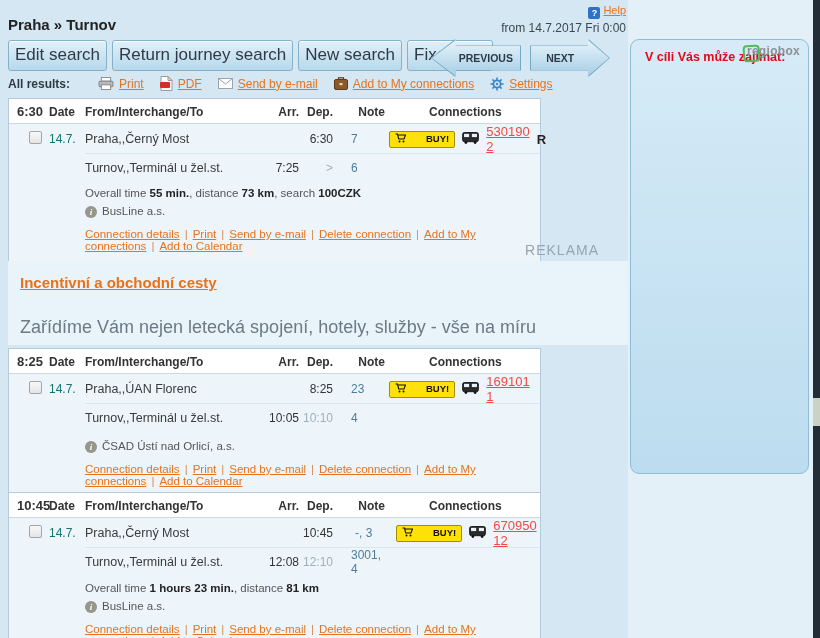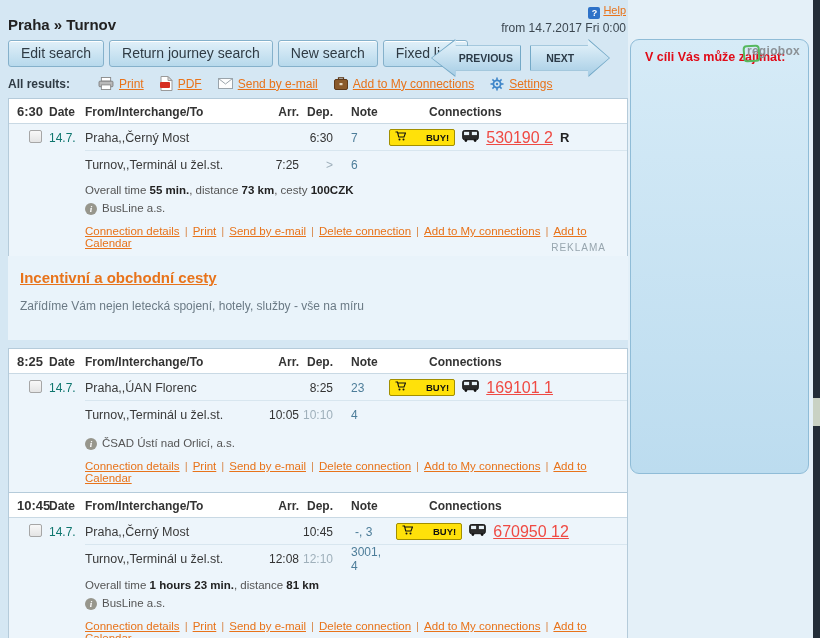--- a/index.html
+++ b/index.html
@@ -45,7 +45,7 @@
   
   .btn-row{position:absolute;left:8px;top:40px;display:flex;gap:5px;}
   .sbtn{
-    padding:4px 12px 5px;font-size:14px;color:#2f3b44;cursor:pointer;
+    padding:4px 6px 5px;font-size:17px;color:#2f3b44;cursor:pointer;
     background:linear-gradient(180deg,#e1f0f9 0%,#b7d9ec 100%);
     border:1px solid #85b1cb;border-radius:3px;box-shadow:inset 0 1px 0 #fff;
   }

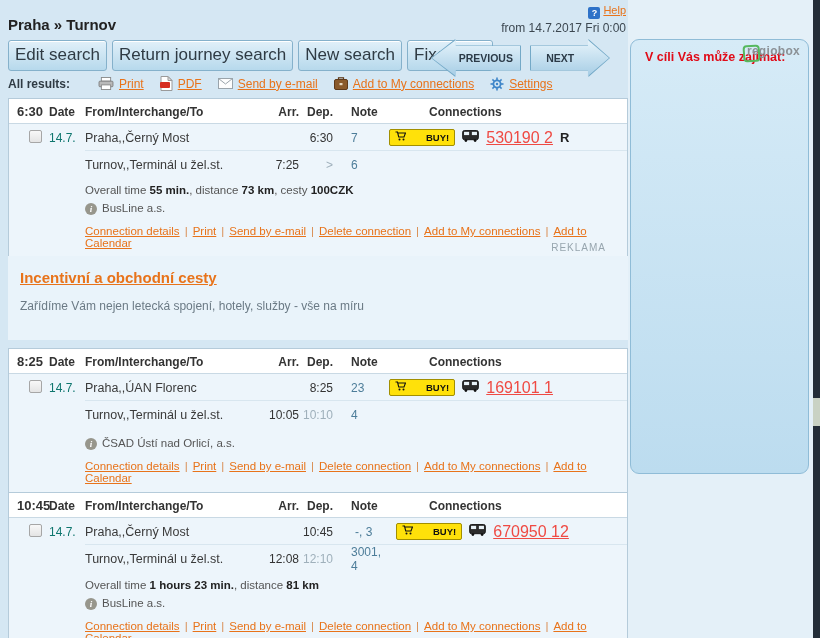--- a/index.html
+++ b/index.html
@@ -69,7 +69,7 @@
   .titem svg{display:block;}
   
   .card{
-    position:absolute;left:8px;width:620px;background:#fff;
+    position:absolute;left:8px;width:533px;background:#fff;
     border:1px solid #b5cbda;box-sizing:border-box;
   }
   .grid{display:grid;grid-template-columns:40px 36px 180px 34px 34px 52px 1fr;align-items:center;}

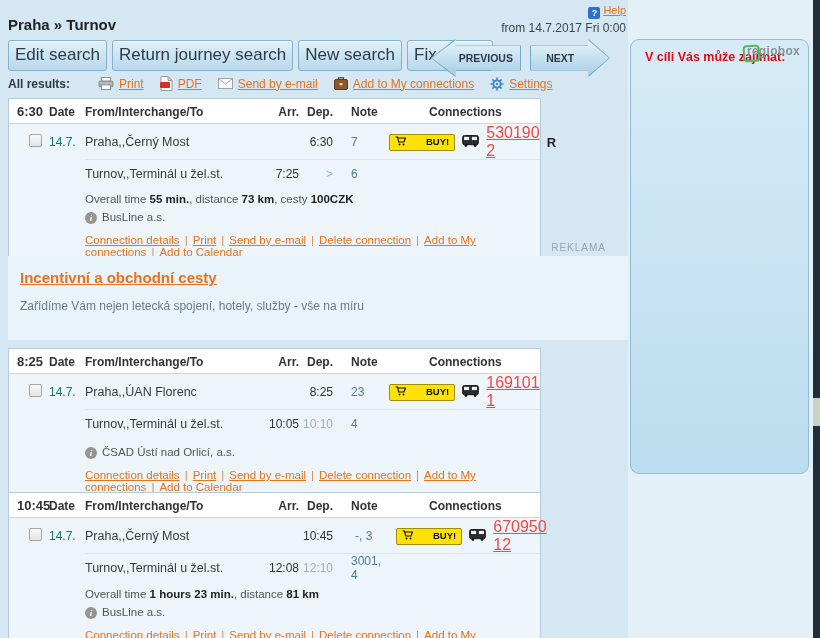--- a/index.html
+++ b/index.html
@@ -76,7 +76,7 @@
   .thead{padding:5px 0 4px;border-bottom:1px solid #c9d9e4;background:#fff;font-weight:bold;color:#333;}
   .thead .time{padding-left:8px;font-size:13px;}
   .thead .num{text-align:right;}
-  .thead .notecol{padding-left:18px;}
+  .thead .notecol{padding-left:18px;text-align:right;}
   .thead .conncol{padding-left:44px;}
   .tbody{background:#edf5fb;padding-bottom:9px;}
   .trow{min-height:27px;position:relative;}

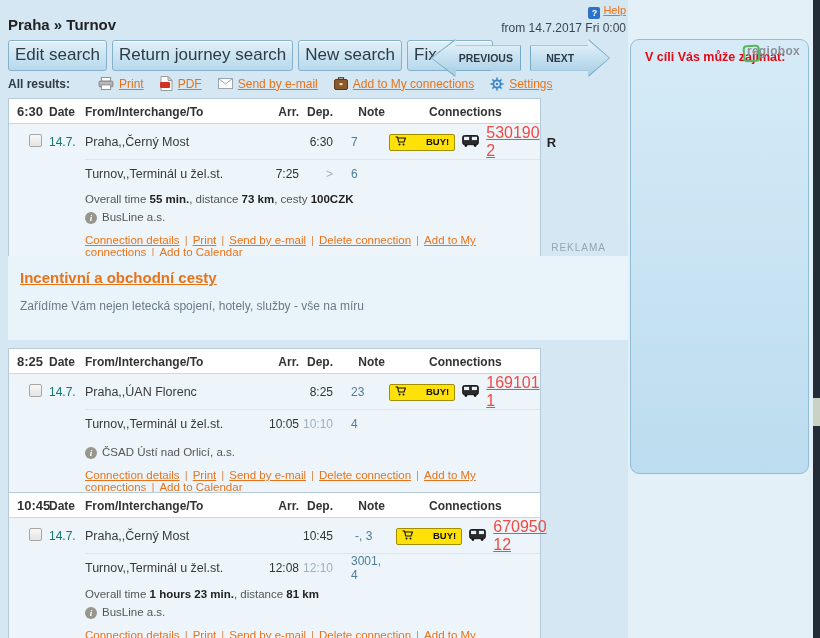--- a/index.html
+++ b/index.html
@@ -97,7 +97,7 @@
     background:var(--buy-yellow);border:1px solid #a28f00;border-radius:2px;
     padding:1px 5px 2px;font-size:9.5px;font-weight:bold;color:#111;
   }
-  .rlink{color:var(--link-red);text-decoration:underline;cursor:pointer;font-size:16px;}
+  .rlink{color:var(--link-red);text-decoration:underline;cursor:pointer;font-size:13px;}
   .marker{font-size:13px;color:#222;}
   .details{padding:5px 0 0 76px;}
   .overall{font-size:11.5px;color:#555;line-height:15px;}

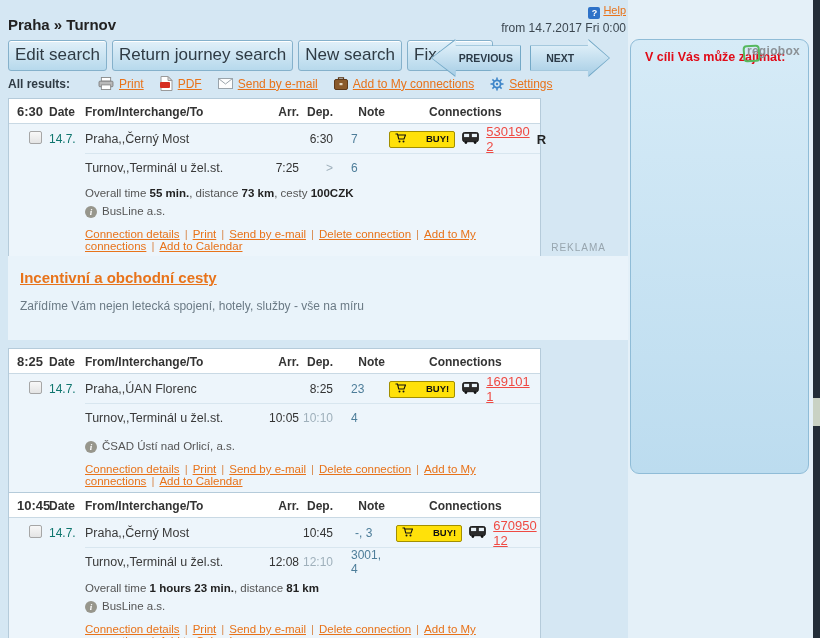--- a/index.html
+++ b/index.html
@@ -266,7 +266,7 @@
       <span class="conncell"></span>
     </div>
     <div class="details">
-      <div class="overall"><span>Overall time </span><b>55 min.</b><span>, distance </span><b>73 km</b><span>, cesty </span><b>100CZK</b></div>
+      <div class="overall"><span>Overall time </span><b>55 min.</b><span>, distance </span><b>73 km</b><span>, search </span><b>100CZK</b></div>
       <div class="carrier">
         <span class="info-icon">i</span>
         <span>BusLine a.s.</span>

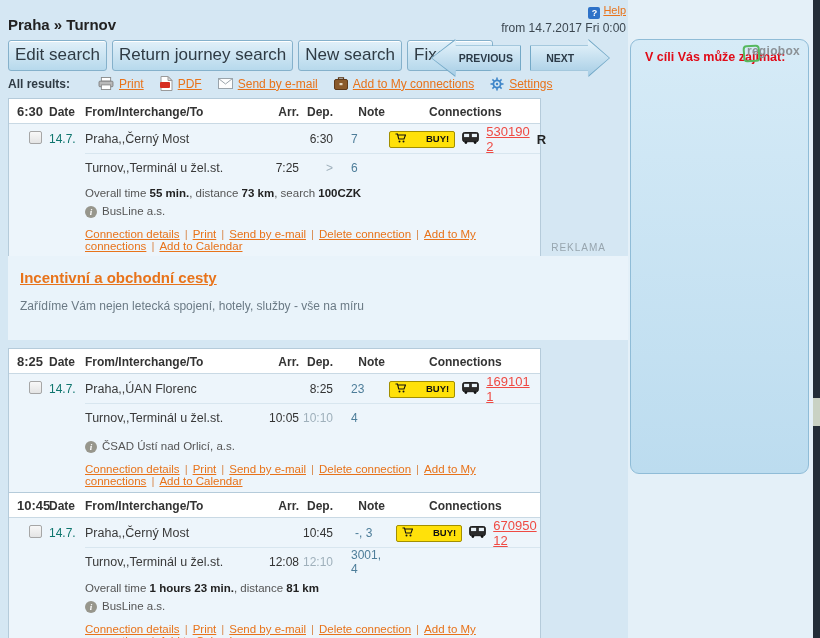--- a/index.html
+++ b/index.html
@@ -112,7 +112,7 @@
   .clinks .pipe{color:#d98b4f;margin:0 5px;}
   
   .ad-wrap{position:absolute;left:8px;top:242px;width:620px;}
-  .reklama{text-align:right;font-size:10px;letter-spacing:1px;color:#97a5ae;padding-right:22px;}
+  .reklama{text-align:right;font-size:14px;letter-spacing:1px;color:#97a5ae;padding-right:29px;}
   .ad-box{margin-top:3px;background:#e9f3fa;padding:13px 12px 16px;height:55px;}
   .ad-title{font-size:15px;font-weight:bold;color:var(--accent-orange);text-decoration:underline;cursor:pointer;display:inline-block;}
   .ad-sub{margin-top:13px;font-size:12px;color:#6b7a85;}

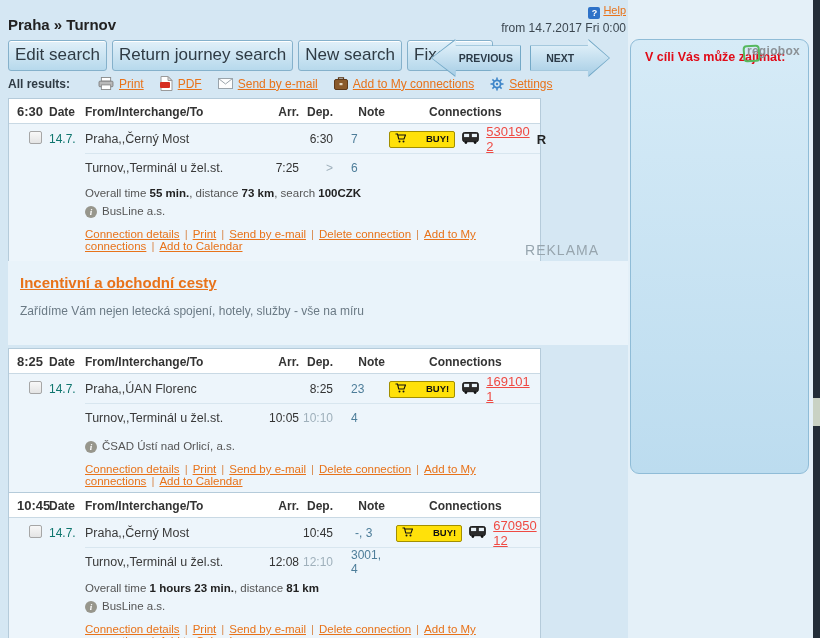--- a/index.html
+++ b/index.html
@@ -115,7 +115,7 @@
   .reklama{text-align:right;font-size:14px;letter-spacing:1px;color:#97a5ae;padding-right:29px;}
   .ad-box{margin-top:3px;background:#e9f3fa;padding:13px 12px 16px;height:55px;}
   .ad-title{font-size:15px;font-weight:bold;color:var(--accent-orange);text-decoration:underline;cursor:pointer;display:inline-block;}
-  .ad-sub{margin-top:13px;font-size:12px;color:#6b7a85;}
+  .ad-sub{margin-top:26px;font-size:18px;color:#6b7a85;}
 </style>
 </head>
 <body>

